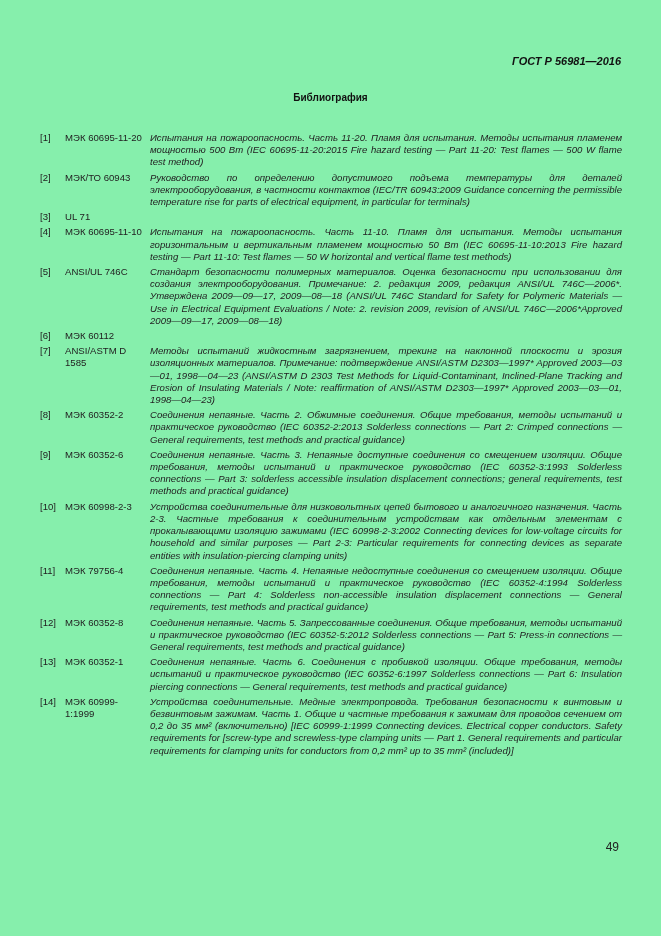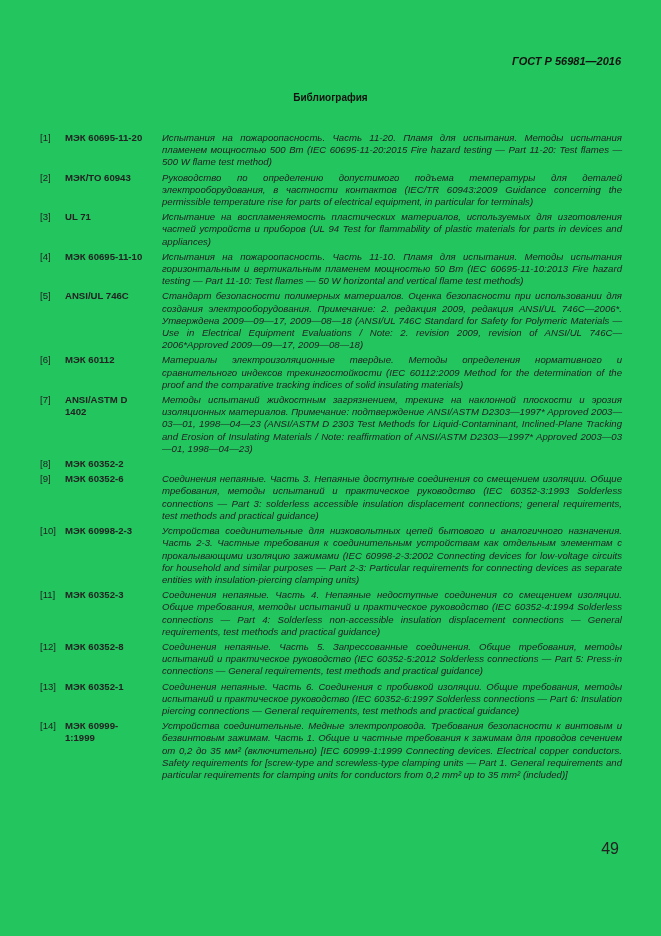--- a/index.html
+++ b/index.html
@@ -11,7 +11,7 @@
     position: relative;
     width: 661px;
     height: 936px;
-    background: #22c55e;
+    background: #86efac;
     font-family: "Liberation Sans", sans-serif;
     color: #1a1a1a;
     overflow: hidden;

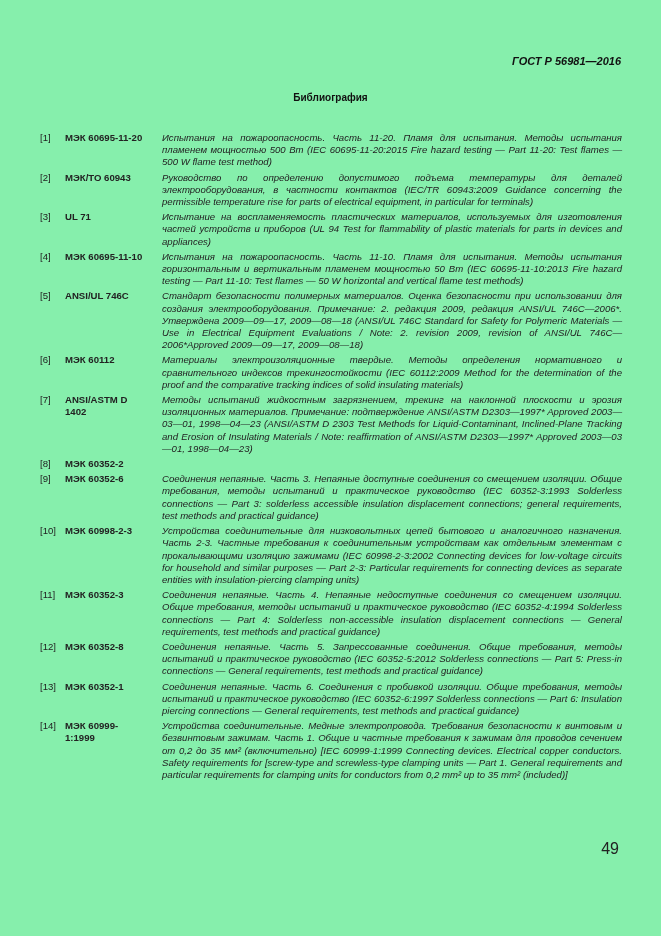--- a/index.html
+++ b/index.html
@@ -56,8 +56,7 @@
   .ref-code {
     width: 81px;
     flex-shrink: 0;
-    padding-right: 16px;
-    font-weight: bold;
+    padding-right: 4px;
   }
   .ref-text {
     flex: 1;

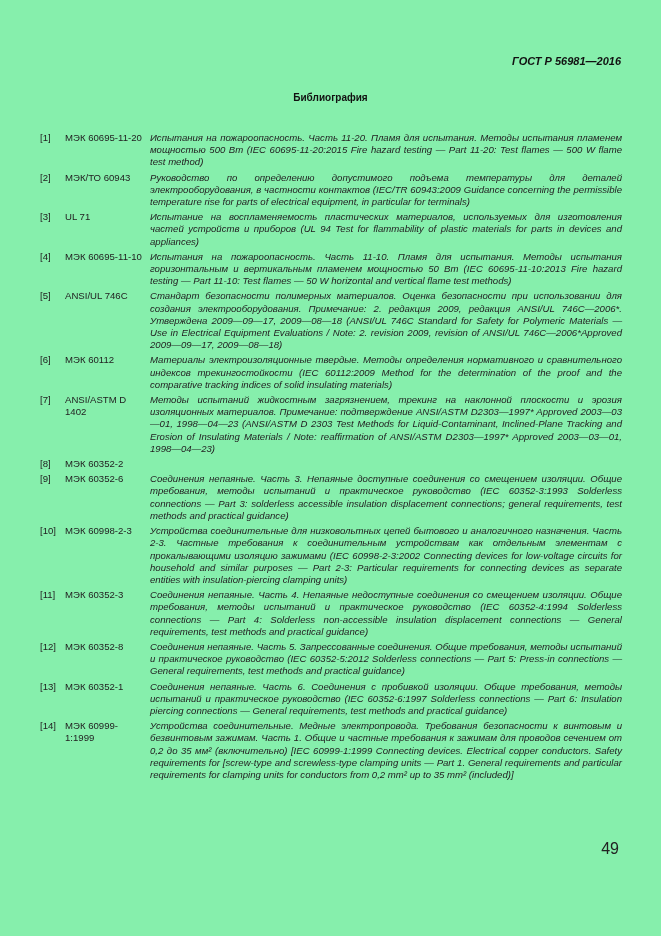--- a/index.html
+++ b/index.html
@@ -97,7 +97,6 @@
     <div class="ref-row">
       <span class="ref-num">[3]</span>
       <span class="ref-code">UL 71</span>
-      <span class="ref-text">Испытание на воспламеняемость пластических материалов, используемых для изготовления частей устройств и приборов (UL 94 Test for flammability of plastic materials for parts in devices and appliances)</span>
     </div>
 
     <div class="ref-row">

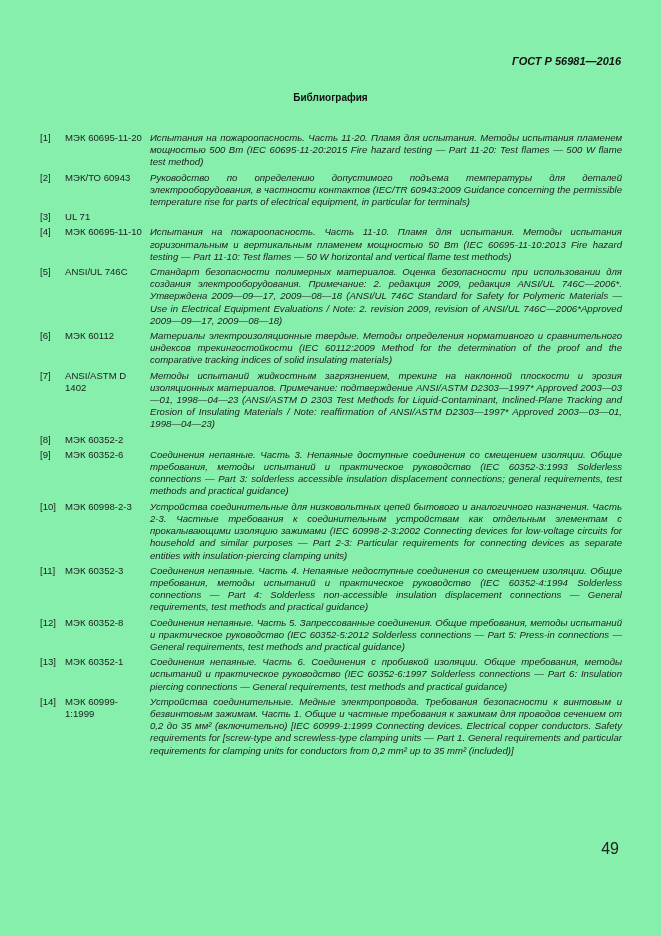--- a/index.html
+++ b/index.html
@@ -114,7 +114,6 @@
     <div class="ref-row">
       <span class="ref-num">[6]</span>
       <span class="ref-code">МЭК 60112</span>
-      <span class="ref-text">Материалы электроизоляционные твердые. Методы определения нормативного и сравнительного индексов трекингостойкости (IEC 60112:2009 Method for the determination of the proof and the comparative tracking indices of solid insulating materials)</span>
     </div>
 
     <div class="ref-row">

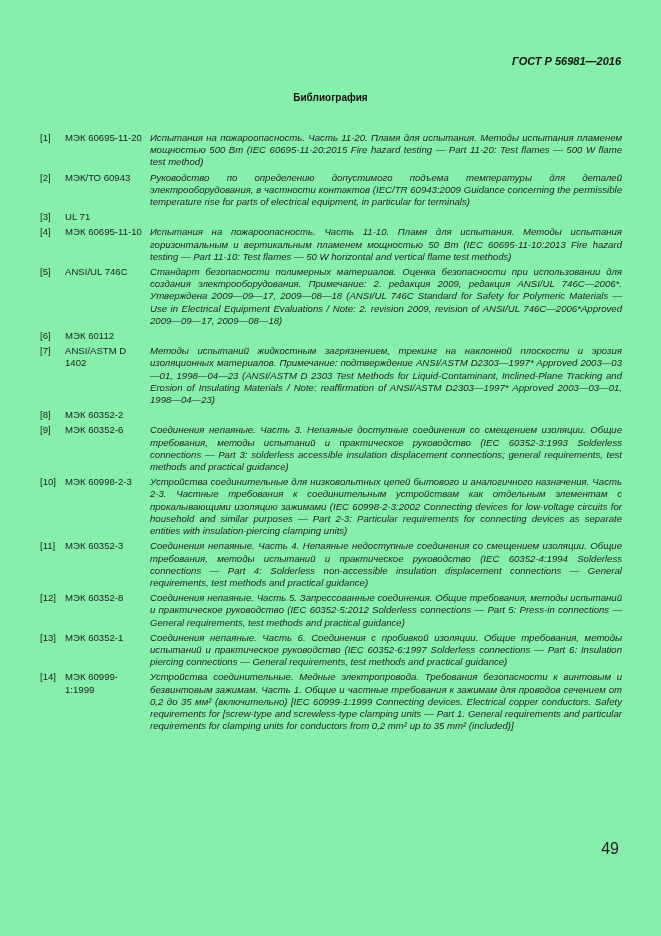--- a/index.html
+++ b/index.html
@@ -118,7 +118,7 @@
 
     <div class="ref-row">
       <span class="ref-num">[7]</span>
-      <span class="ref-code">ANSI/ASTM D 1402</span>
+      <span class="ref-code">ANSI/ASTM D 1585</span>
       <span class="ref-text">Методы испытаний жидкостным загрязнением, трекинг на наклонной плоскости и эрозия изоляционных материалов. Примечание: подтверждение ANSI/ASTM D2303—1997* Approved 2003—03—01, 1998—04—23 (ANSI/ASTM D 2303 Test Methods for Liquid-Contaminant, Inclined-Plane Tracking and Erosion of Insulating Materials / Note: reaffirmation of ANSI/ASTM D2303—1997* Approved 2003—03—01, 1998—04—23)</span>
     </div>
 

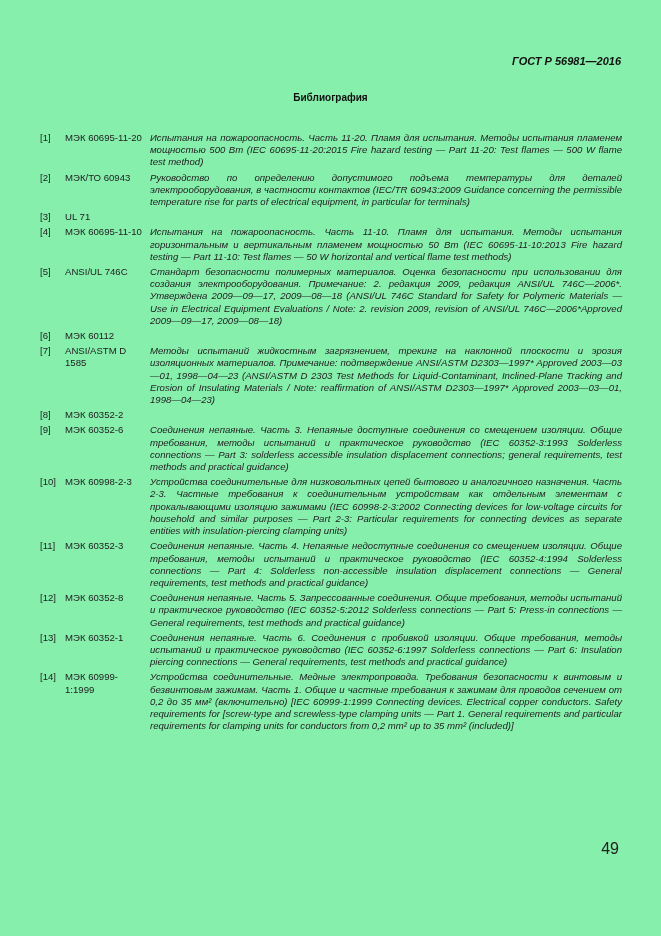--- a/index.html
+++ b/index.html
@@ -125,6 +125,7 @@
     <div class="ref-row">
       <span class="ref-num">[8]</span>
       <span class="ref-code">МЭК 60352-2</span>
+      <span class="ref-text">Соединения непаяные. Часть 2. Обжимные соединения. Общие требования, методы испытаний и практическое руководство (IEC 60352-2:2013 Solderless connections — Part 2: Crimped connections — General requirements, test methods and practical guidance)</span>
     </div>
 
     <div class="ref-row">

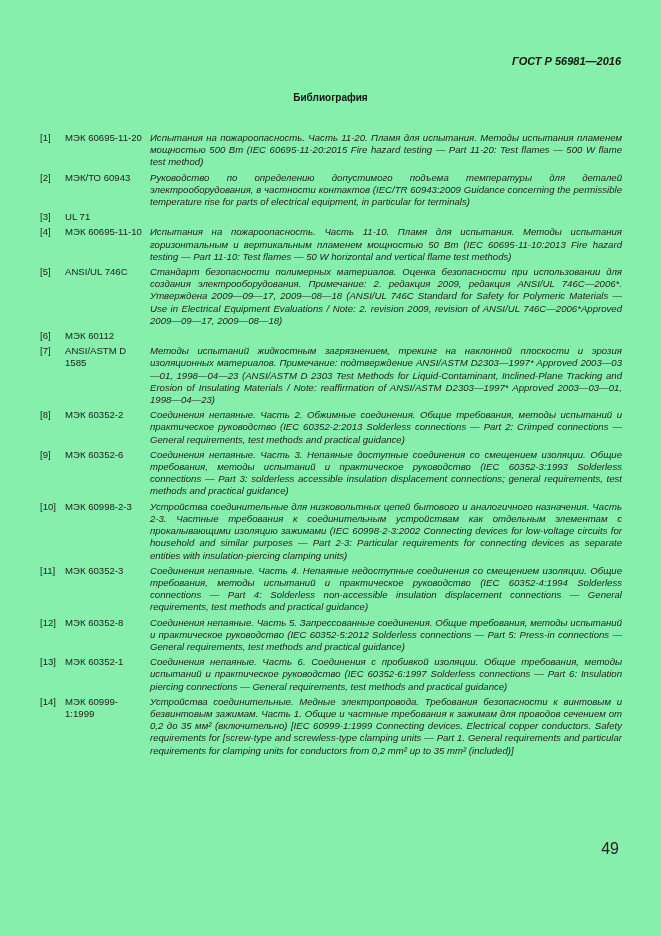--- a/index.html
+++ b/index.html
@@ -142,7 +142,7 @@
 
     <div class="ref-row">
       <span class="ref-num">[11]</span>
-      <span class="ref-code">МЭК 60352-3</span>
+      <span class="ref-code">МЭК 79756-4</span>
       <span class="ref-text">Соединения непаяные. Часть 4. Непаяные недоступные соединения со смещением изоляции. Общие требования, методы испытаний и практическое руководство (IEC 60352-4:1994 Solderless connections — Part 4: Solderless non-accessible insulation displacement connections — General requirements, test methods and practical guidance)</span>
     </div>
 

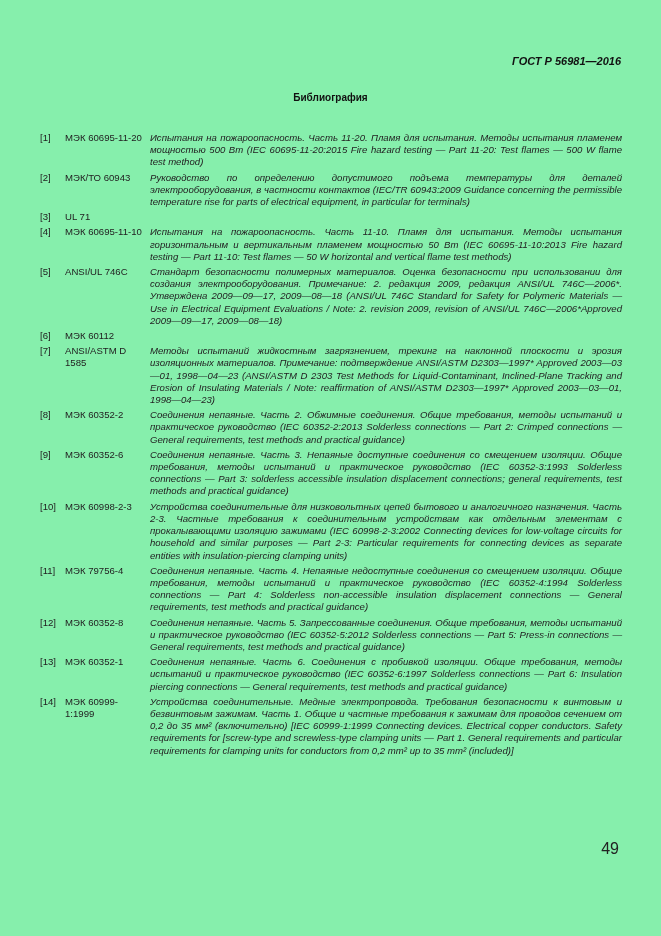--- a/index.html
+++ b/index.html
@@ -67,7 +67,7 @@
     position: absolute;
     top: 840px;
     right: 42px;
-    font-size: 16px;
+    font-size: 12px;
     color: #222;
   }
 </style>

